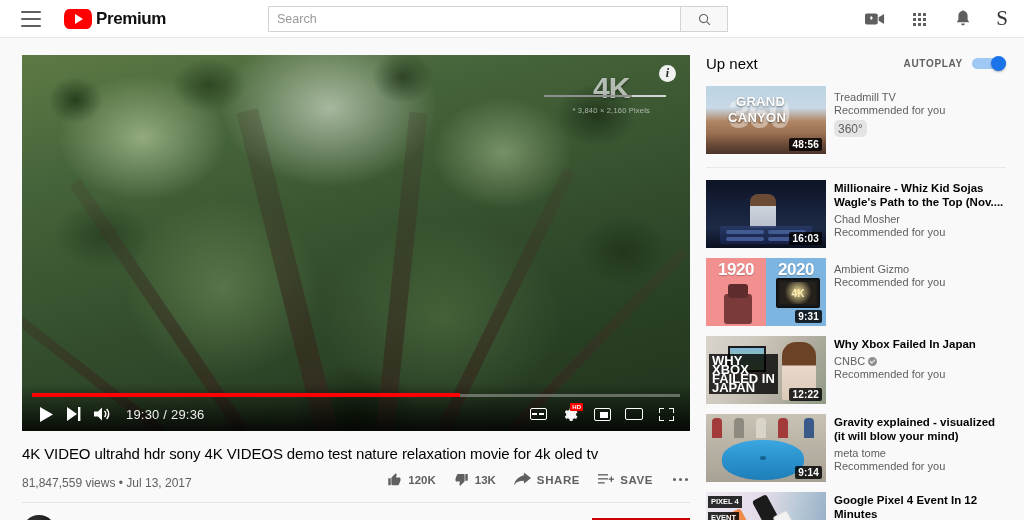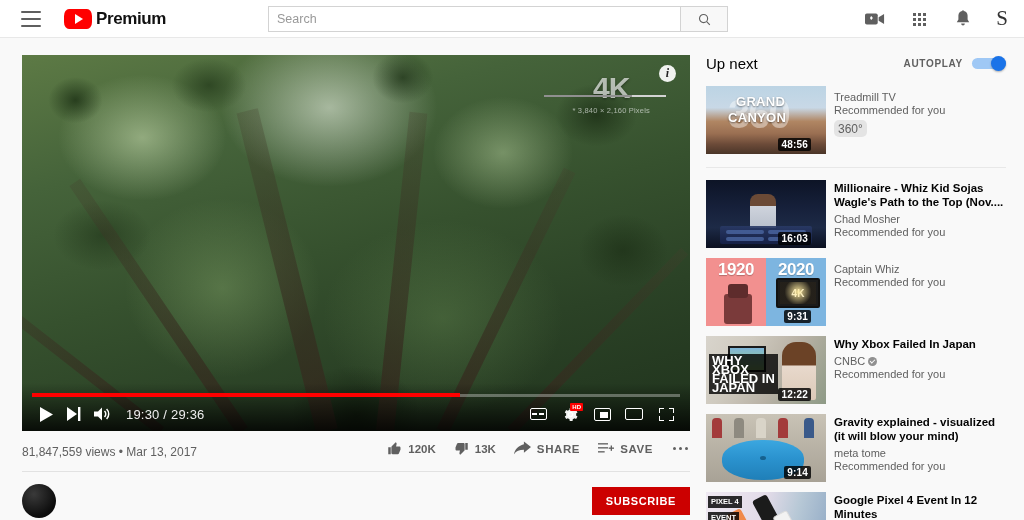--- a/index.html
+++ b/index.html
@@ -227,7 +227,7 @@
     overflow: hidden; background: #222;
   }
   .dur {
-    position: absolute; right: 15px; bottom: 3px;
+    position: absolute; right: 4px; bottom: 3px;
     background: rgba(0,0,0,0.82); color: #fff;
     font-size: 10px; font-weight: bold; padding: 1px 3px; border-radius: 2px;
     letter-spacing: 0.2px;

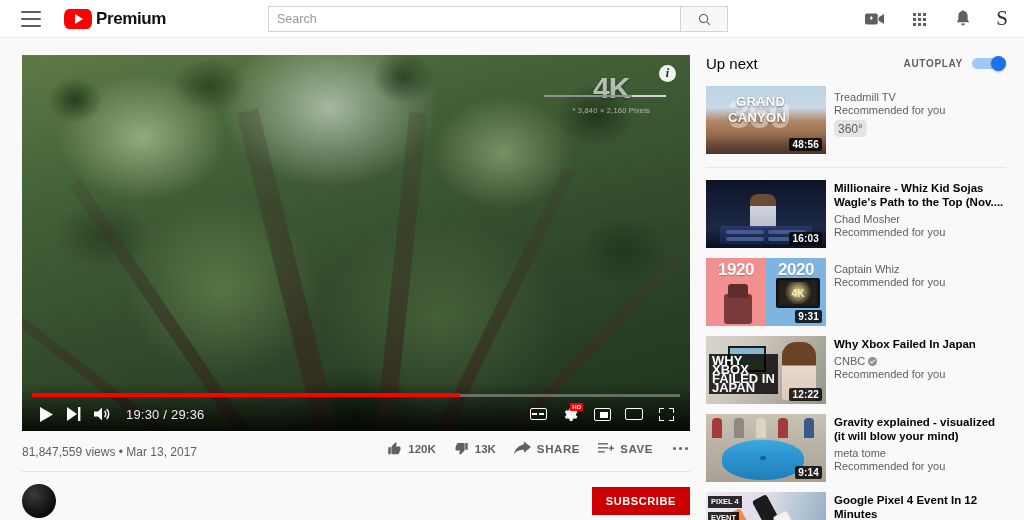--- a/index.html
+++ b/index.html
@@ -587,7 +587,7 @@
           </div>
           <div class="rec-txt">
             <div class="rec-ch">
-              <span>Captain Whiz</span>
+              <span>Ambient Gizmo</span>
             </div>
             <div class="rec-meta">Recommended for you</div>
           </div>

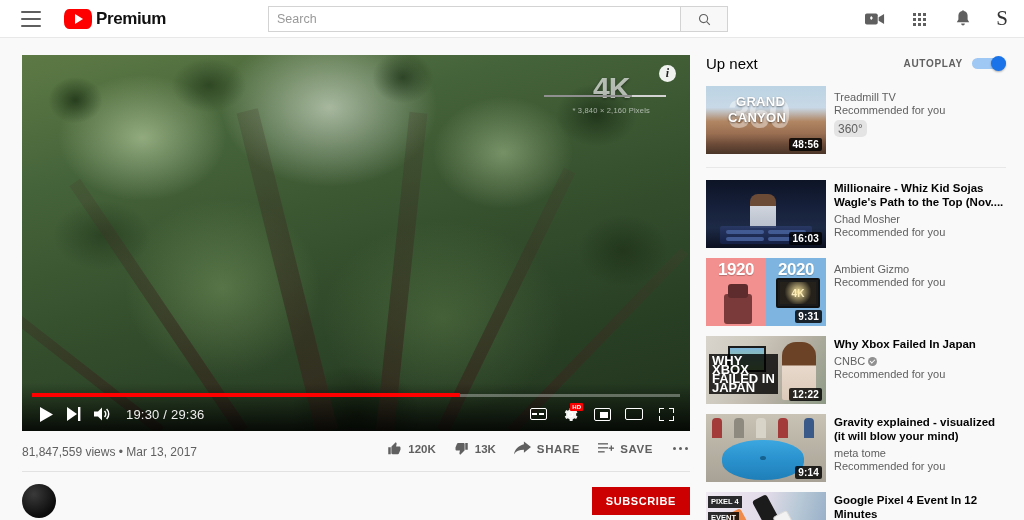--- a/index.html
+++ b/index.html
@@ -462,6 +462,7 @@
       </div>
     </div>
 
+    <div class="vid-title">4K VIDEO ultrahd hdr sony 4K VIDEOS demo test nature relaxation movie for 4k oled tv</div>
 
     <div class="meta-row">
       <div class="views">

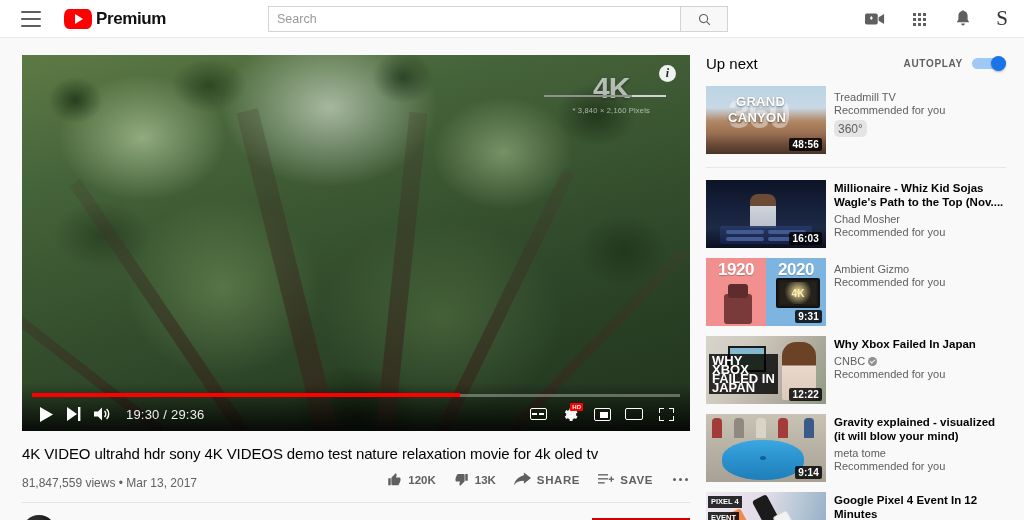--- a/index.html
+++ b/index.html
@@ -468,7 +468,7 @@
       <div class="views">
         <span>81,847,559 views</span>
         <span>•</span>
-        <span>Mar 13, 2017</span>
+        <span>Jul 13, 2017</span>
       </div>
 
       <div class="actions">

